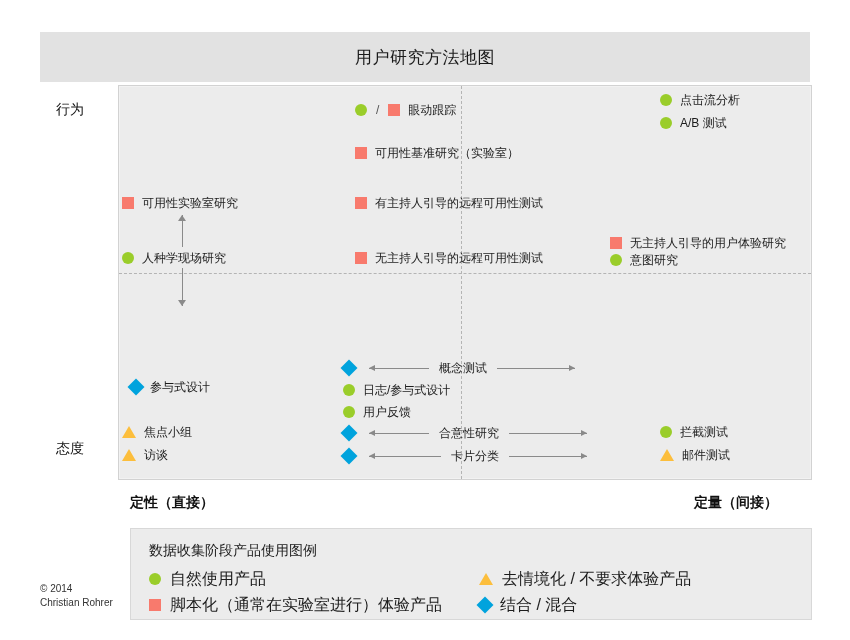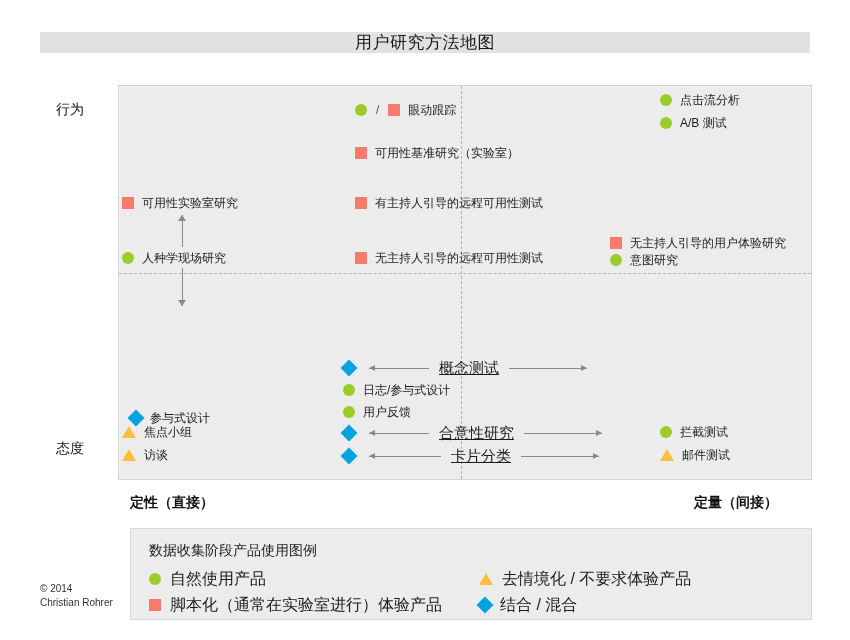--- a/index.html
+++ b/index.html
@@ -12,7 +12,7 @@
 
   
   .title-bar{
-    position:absolute;left:40px;top:32px;width:770px;height:21px;
+    position:absolute;left:40px;top:32px;width:770px;height:50px;
     background:#e2e2e2;display:flex;align-items:center;justify-content:center;
   }
   .title-bar .t{font-size:17px;color:#1a1a1a;letter-spacing:.5px;}

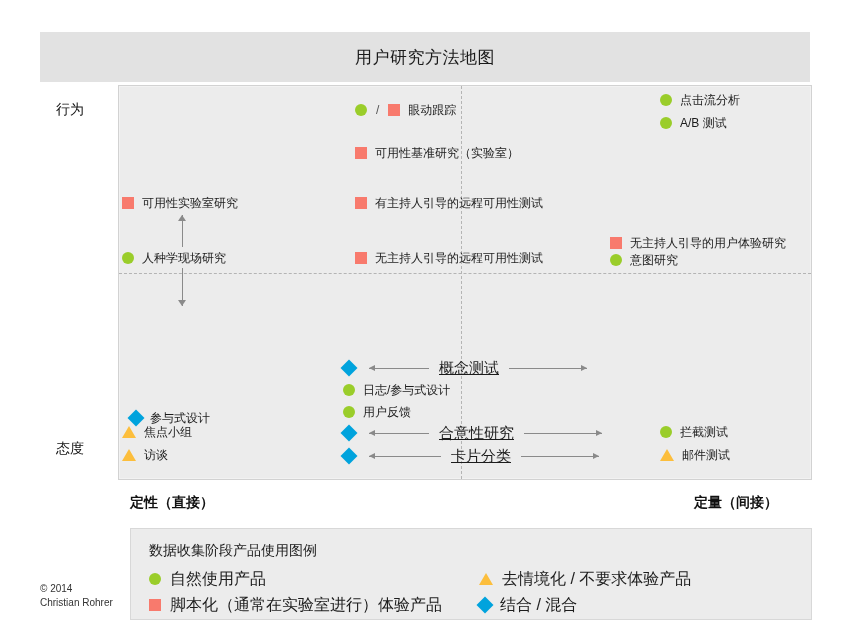--- a/index.html
+++ b/index.html
@@ -73,7 +73,7 @@
     position:absolute;right:0;top:-3px;width:0;height:0;
     border-top:3.5px solid transparent;border-bottom:3.5px solid transparent;border-left:6px solid #8a8a8a;
   }
-  .ar-label{font-size:15px;color:#1c1c1c;white-space:nowrap;text-align:center;text-decoration:underline;}
+  .ar-label{font-size:12px;color:#1c1c1c;white-space:nowrap;text-align:center;}
 
   
   .legend{

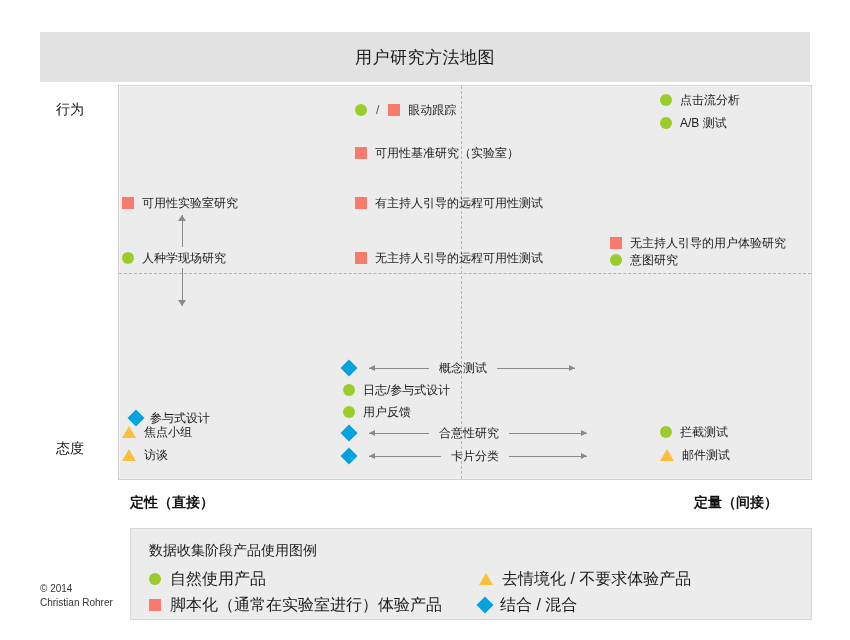--- a/index.html
+++ b/index.html
@@ -185,7 +185,7 @@
       <span class="mk mk-circle"></span>
       <span class="lbl">用户反馈</span>
     </div>
-    <div class="pt" style="left: 122px; top: 412px; padding-left: 8px;">
+    <div class="pt" style="left: 122px; top: 381px; padding-left: 8px;">
       <span class="mk mk-diamond"></span>
       <span class="lbl">参与式设计</span>
     </div>

